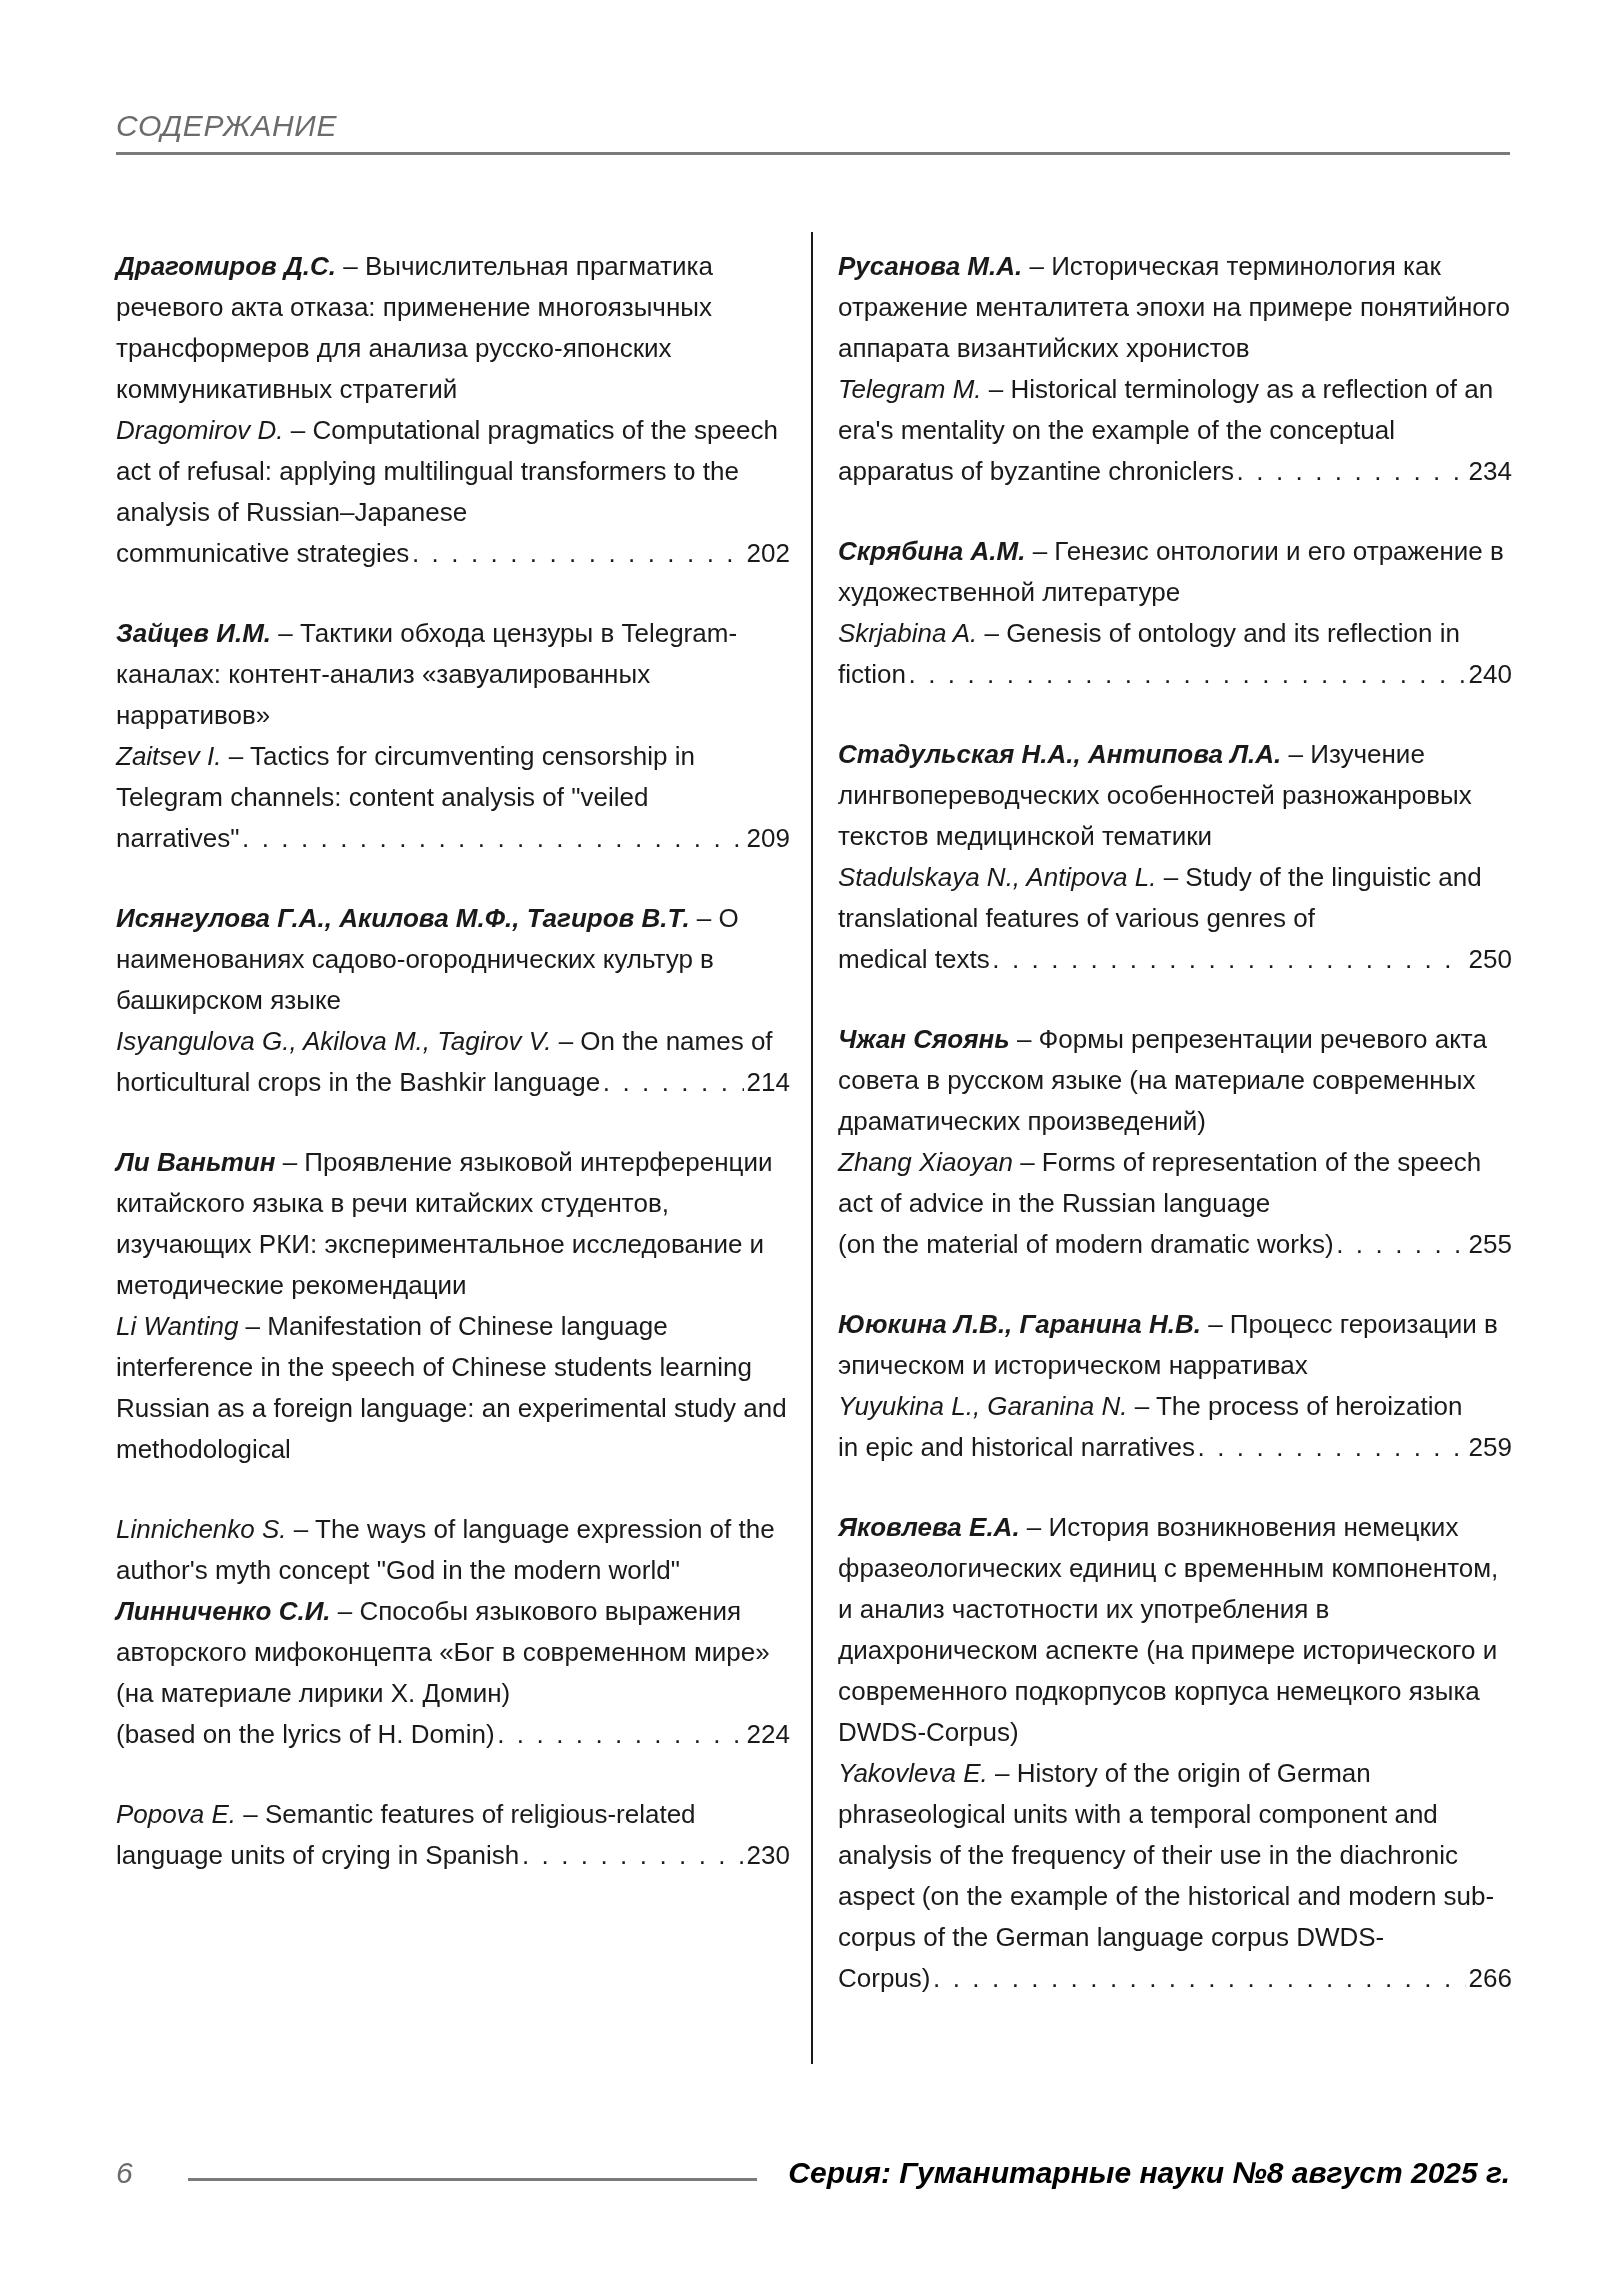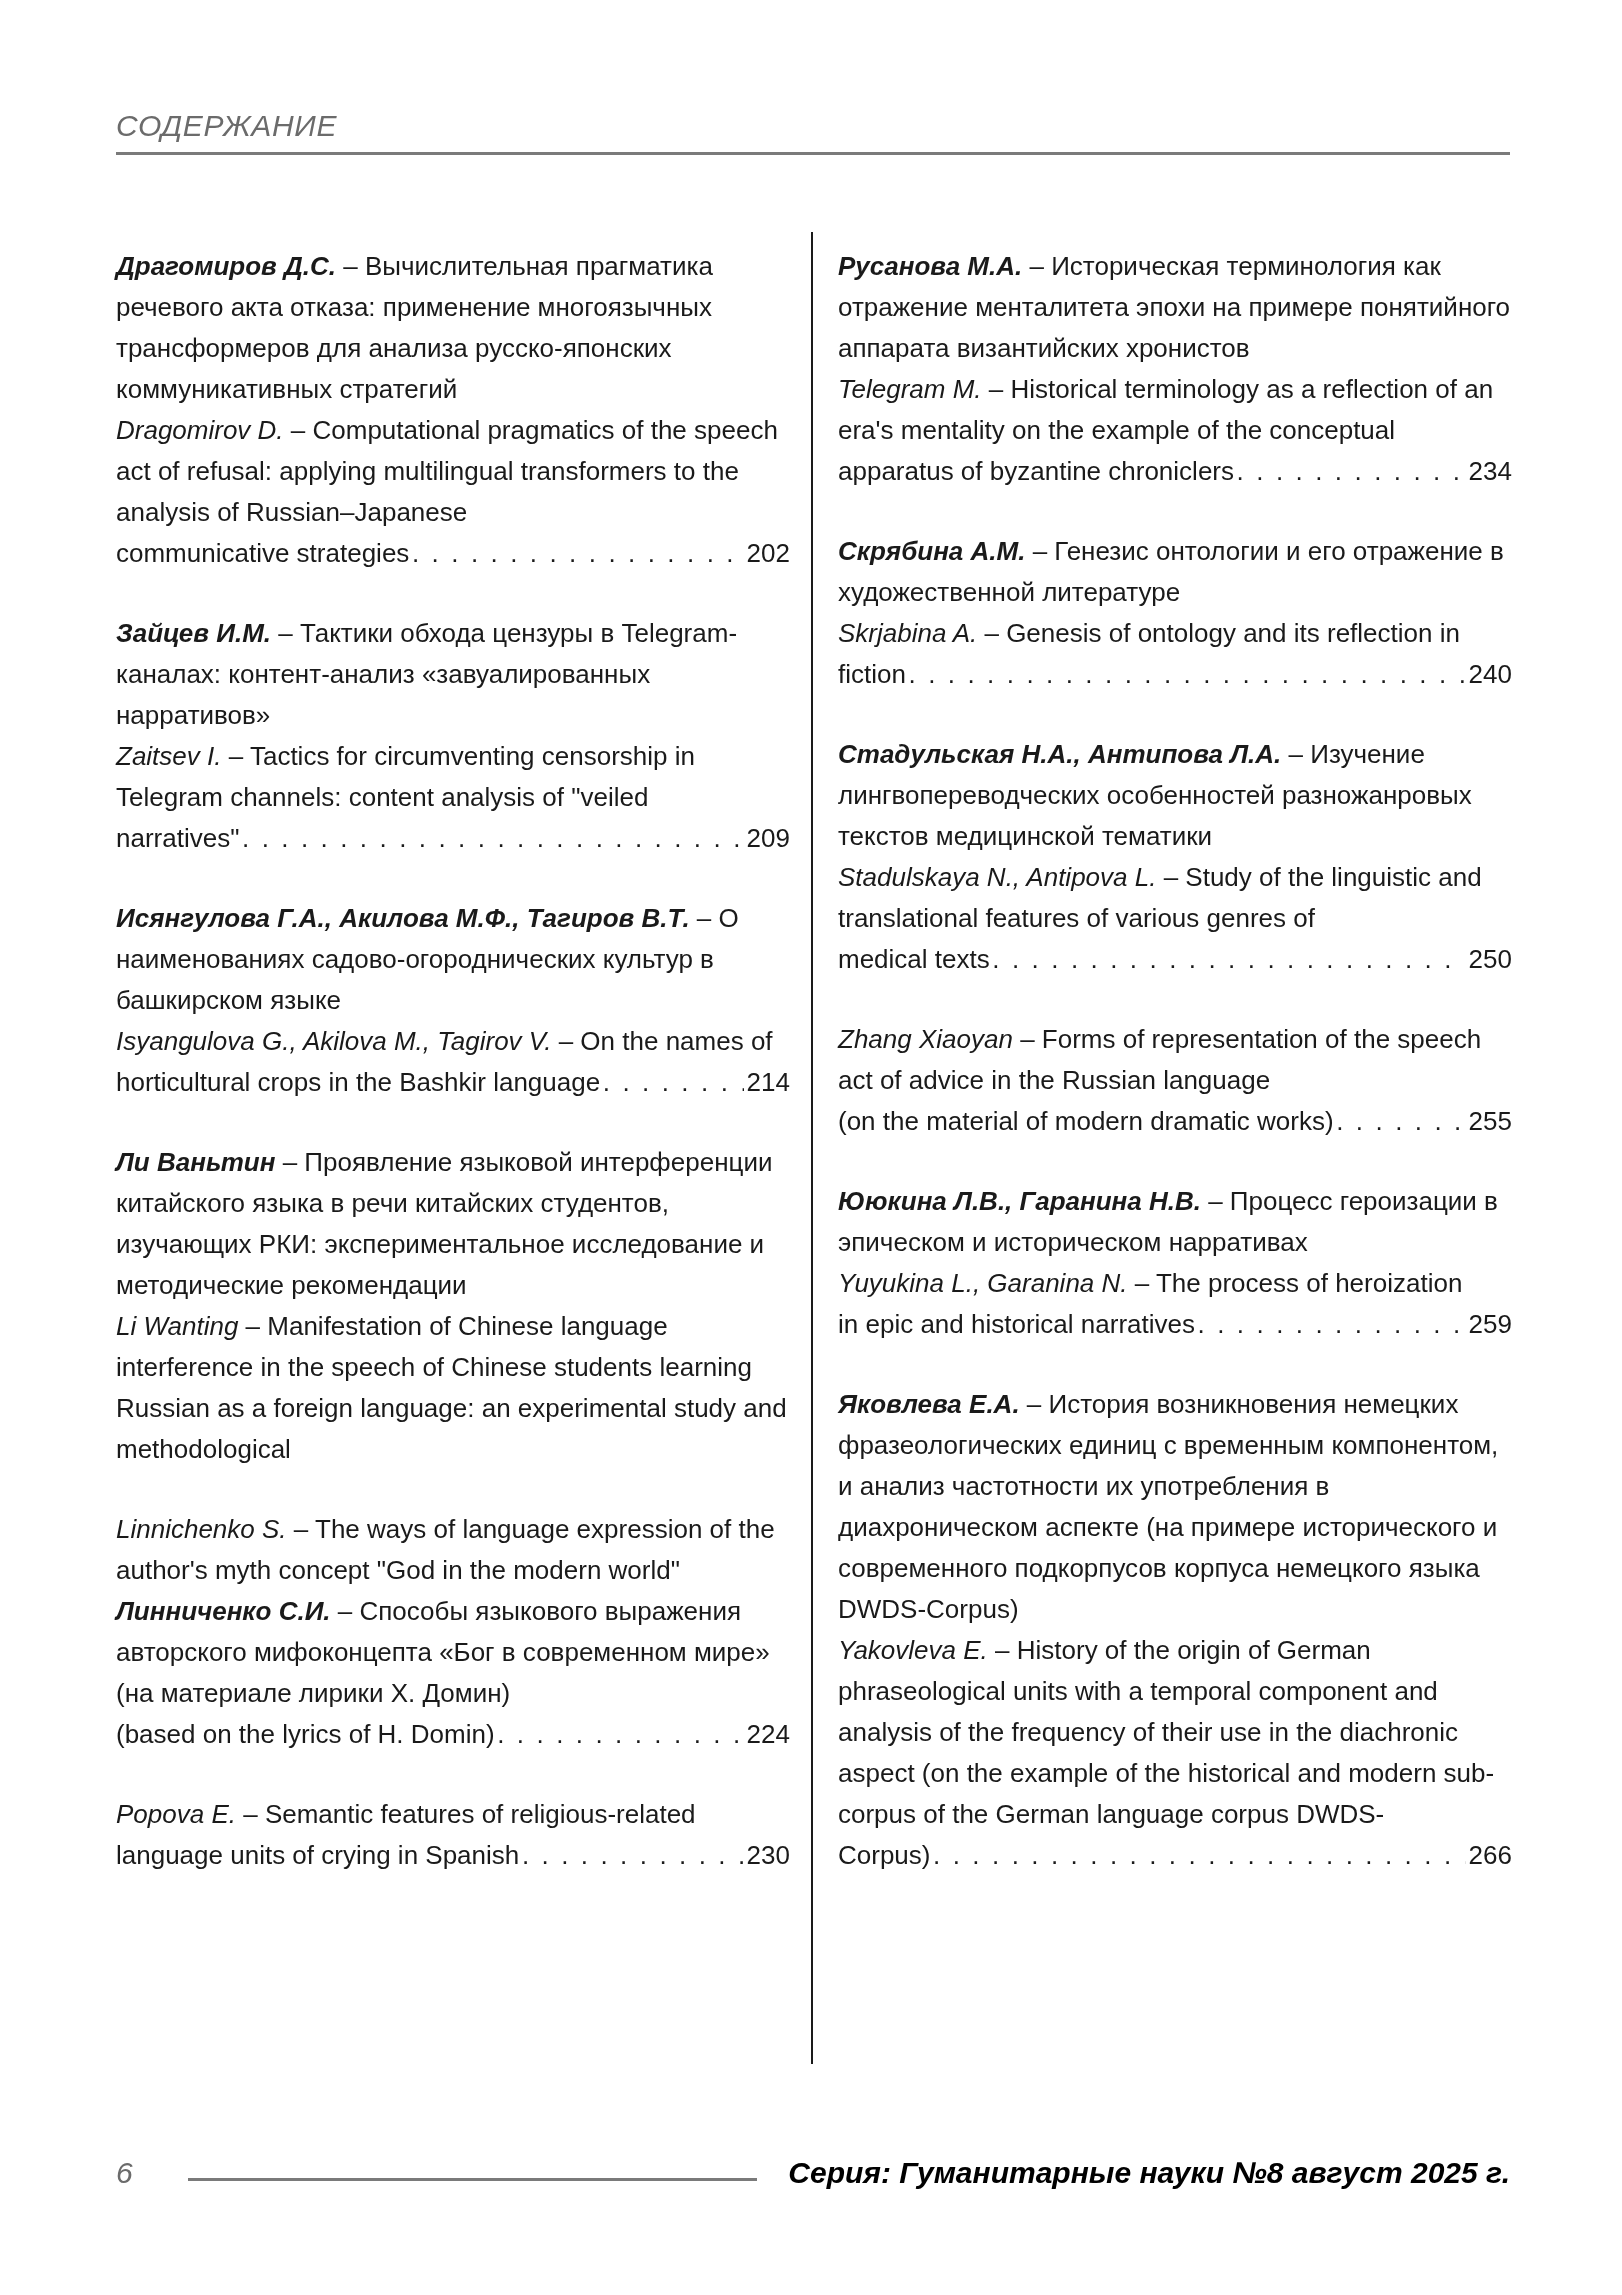--- a/index.html
+++ b/index.html
@@ -115,6 +115,7 @@
       </div>
   </div>
     <div class="entry">
+    <p><span class="author-ru">Чжан Сяоянь</span><span> – Формы репрезентации речевого акта совета в русском языке (на материале современных драматических произведений)</span></p>
     <p><span class="author-en">Zhang Xiaoyan</span><span> – Forms of representation of the speech act of advice in the Russian language</span></p>
     <div class="toc-line">
         <span>(on the material of modern dramatic works)</span>

